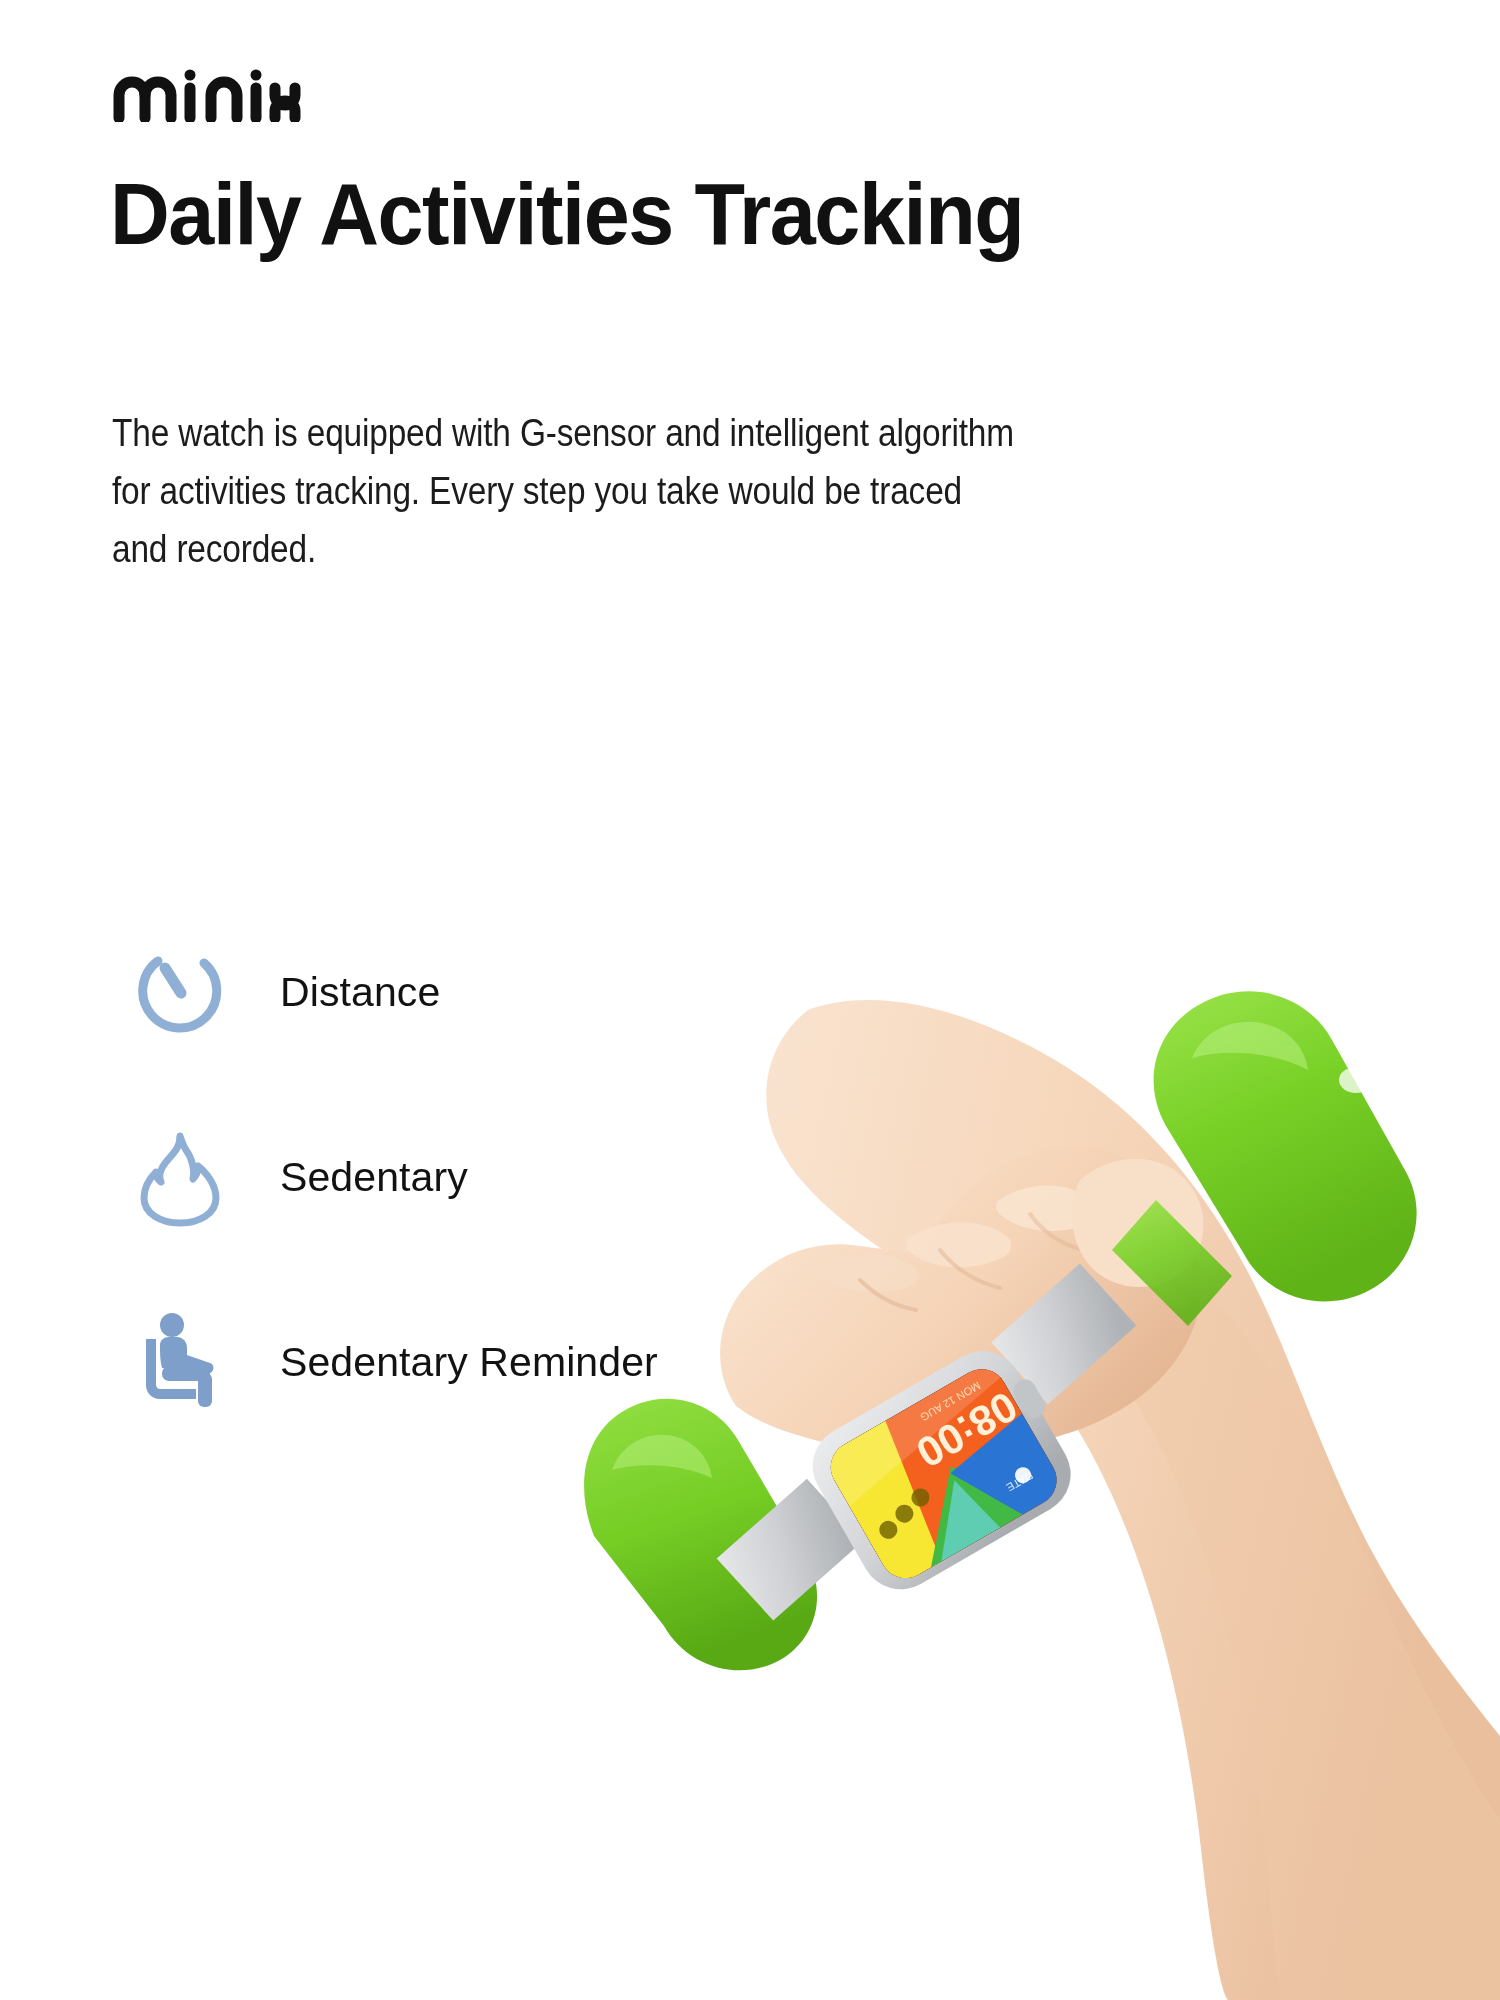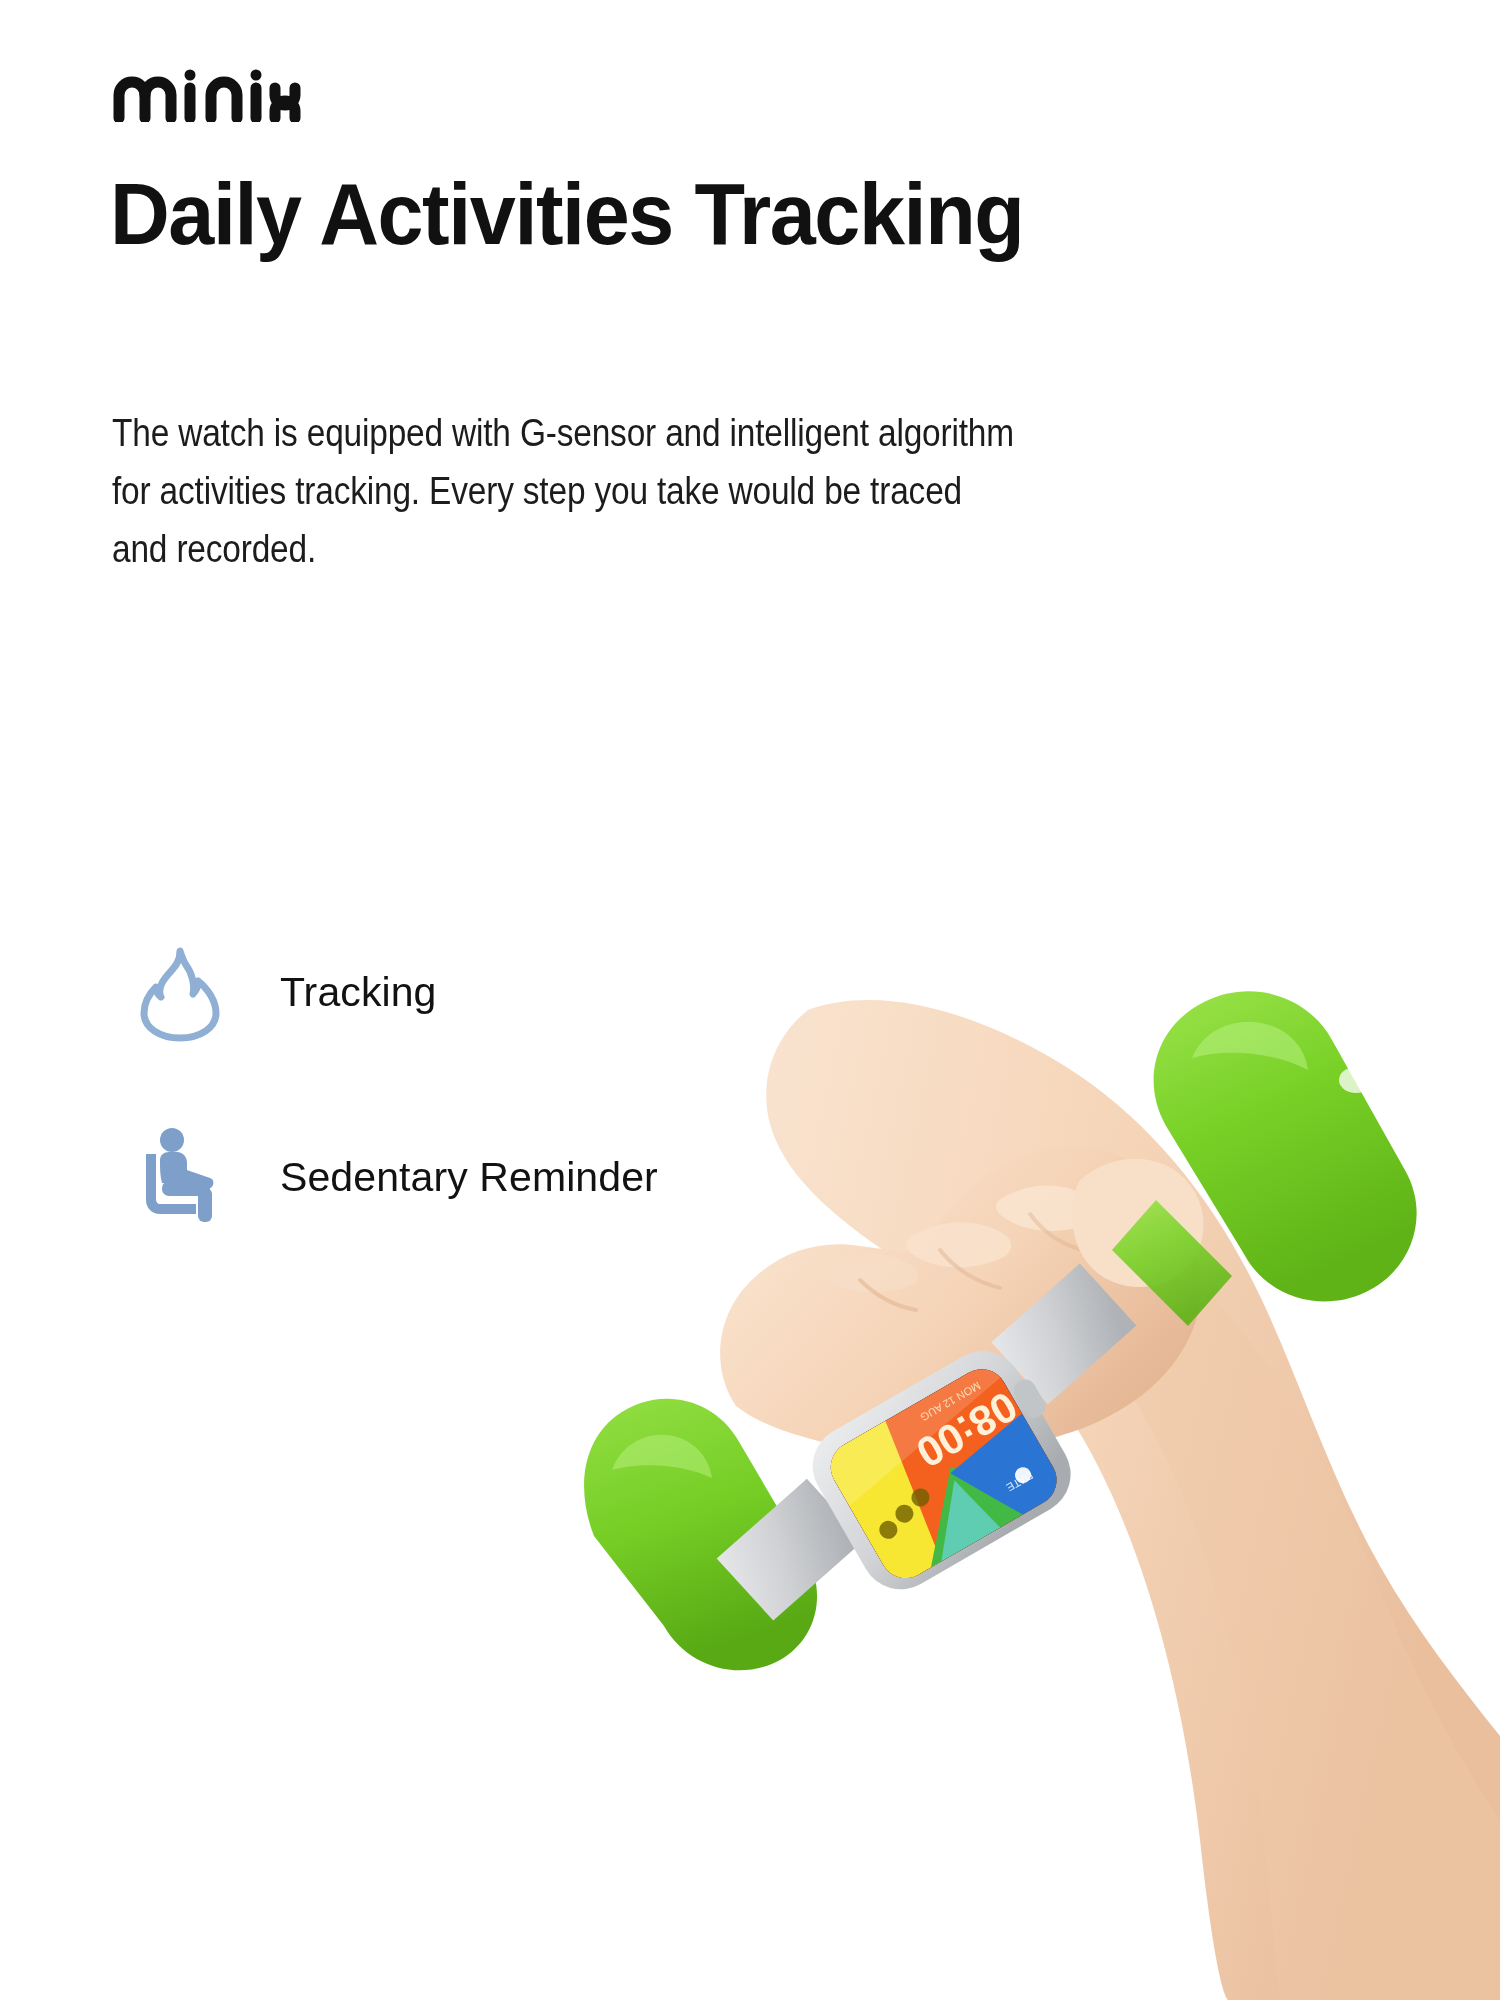--- a/index.html
+++ b/index.html
@@ -129,6 +129,15 @@
 
 <div class="features">
 
+  <div class="feature-row">
+    <span class="feature-icon">
+      <svg width="104" height="104" viewBox="0 0 104 104" aria-hidden="true">
+        <path d="M30 20 A37 37 0 1 0 76 22" fill="none" stroke="#8FAFD4" stroke-width="9" stroke-linecap="round"></path>
+        <path d="M53 52 L37 27" fill="none" stroke="#8FAFD4" stroke-width="11" stroke-linecap="round"></path>
+      </svg>
+    </span>
+    <span class="feature-label">Distance</span>
+  </div>
 
 
   <div class="feature-row">

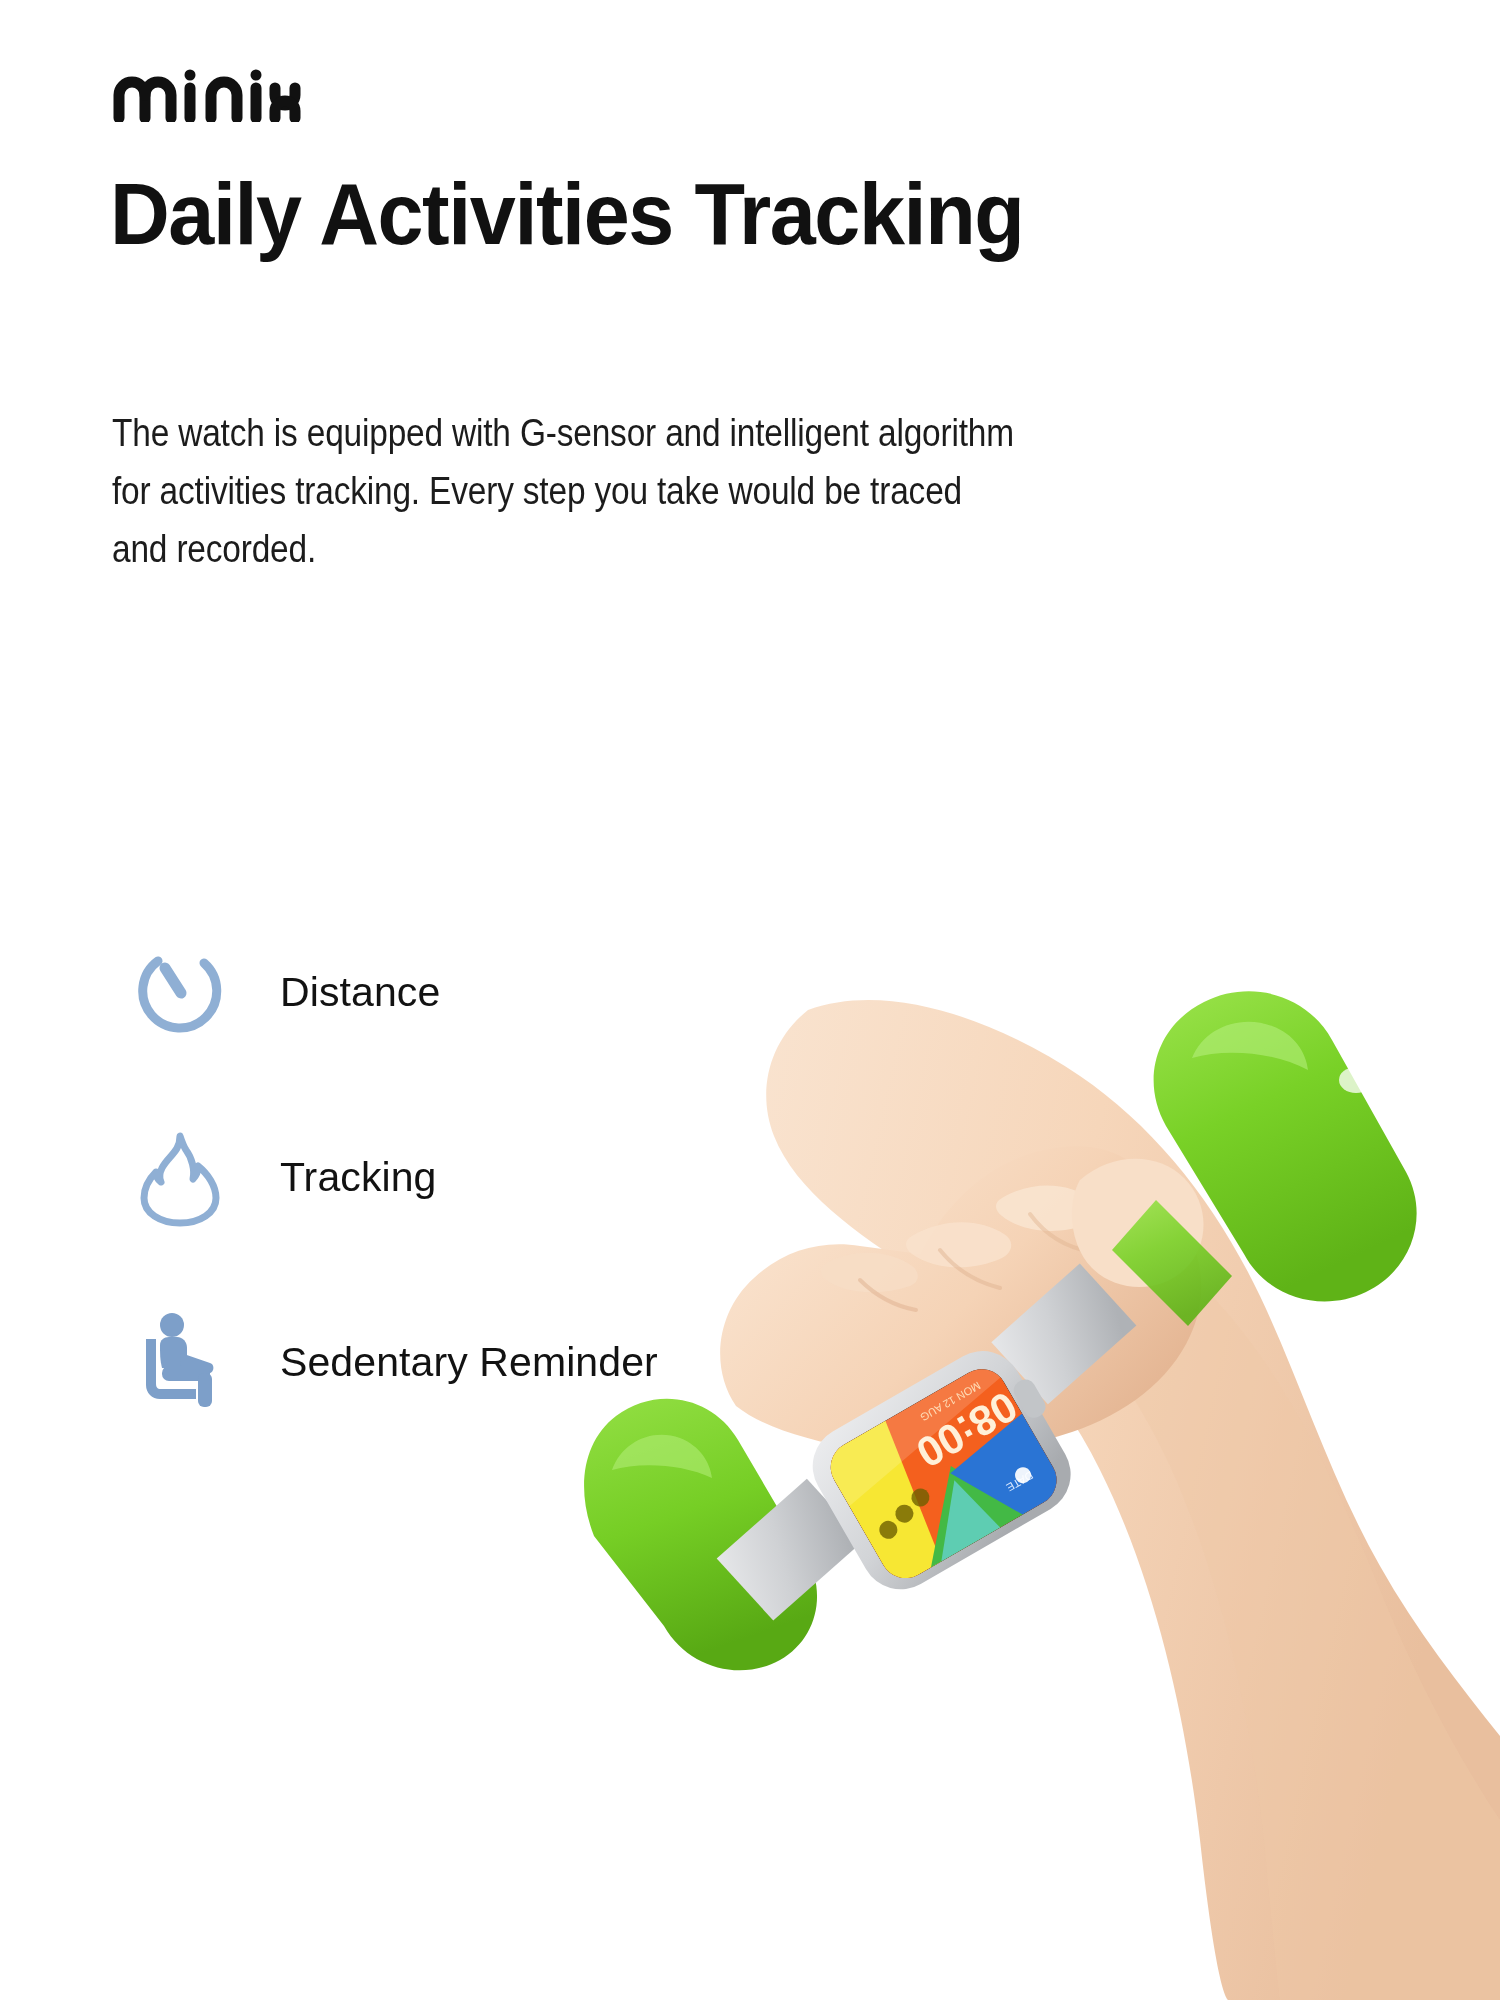--- a/index.html
+++ b/index.html
@@ -156,7 +156,7 @@
                  C56 21 54 16 52 10 Z" fill="none" stroke="#8FAFD4" stroke-width="7" stroke-linejoin="round" stroke-linecap="round"></path>
       </svg>
     </span>
-    <span class="feature-label">Tracking</span>
+    <span class="feature-label">Sedentary</span>
   </div>
 
   <div class="feature-row">

